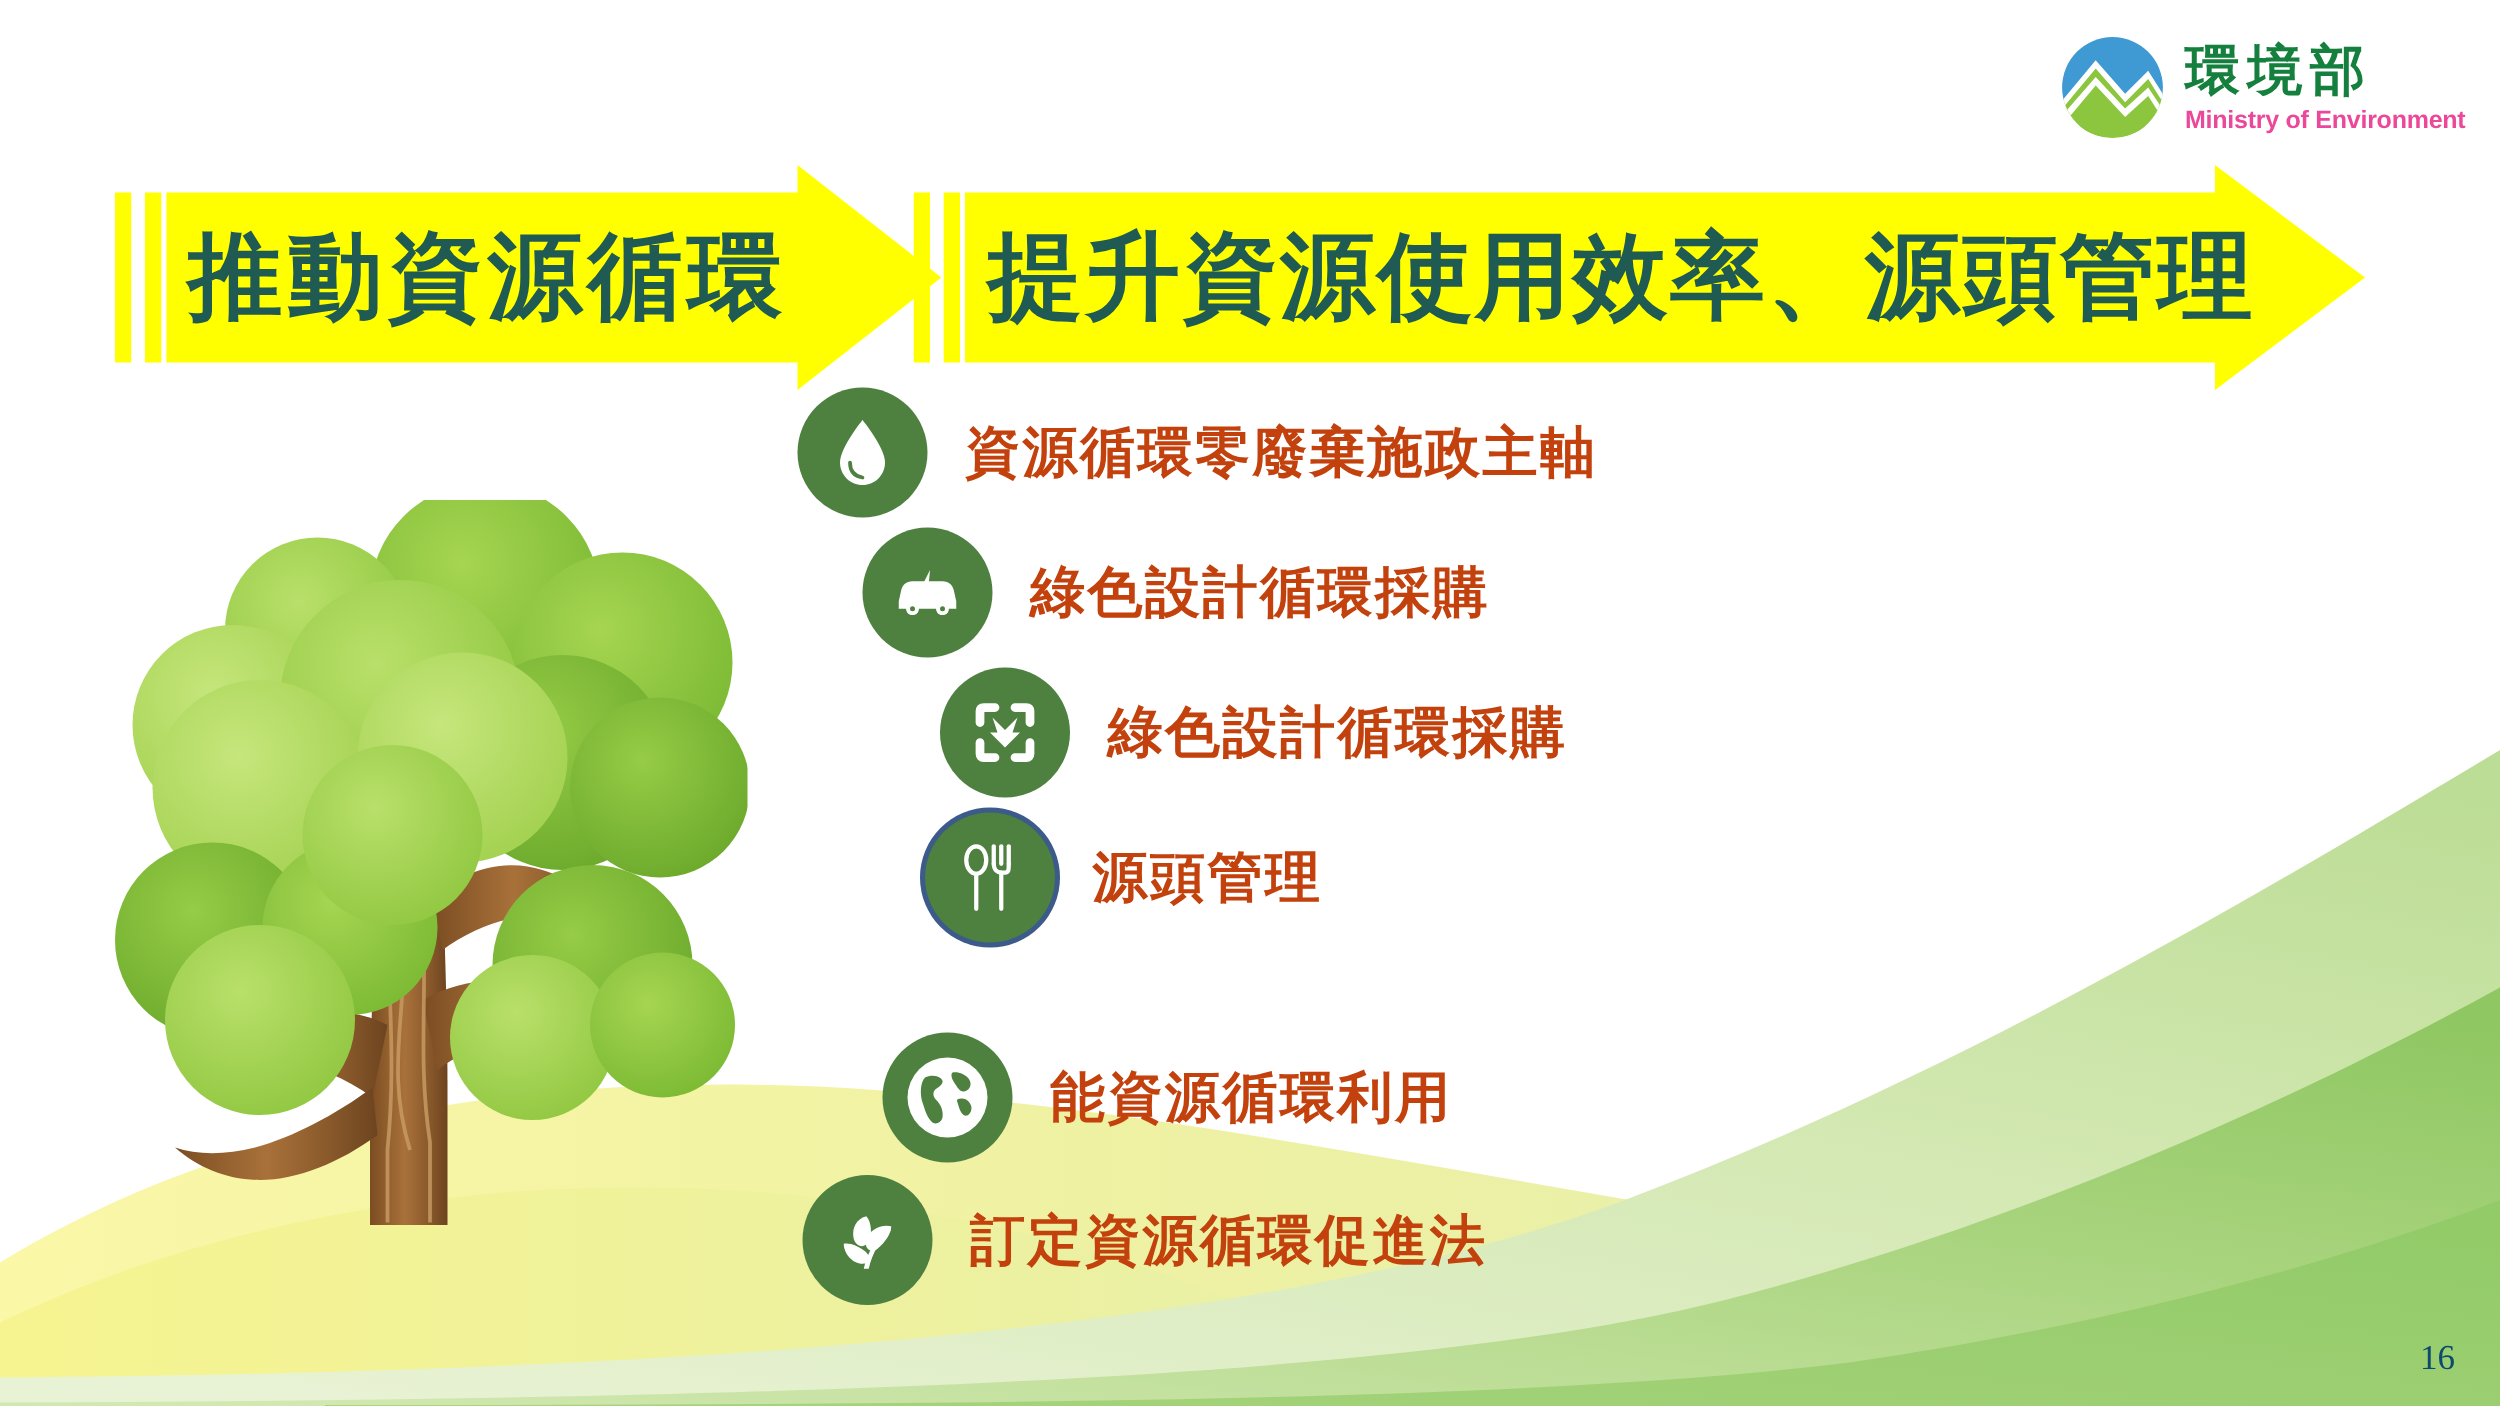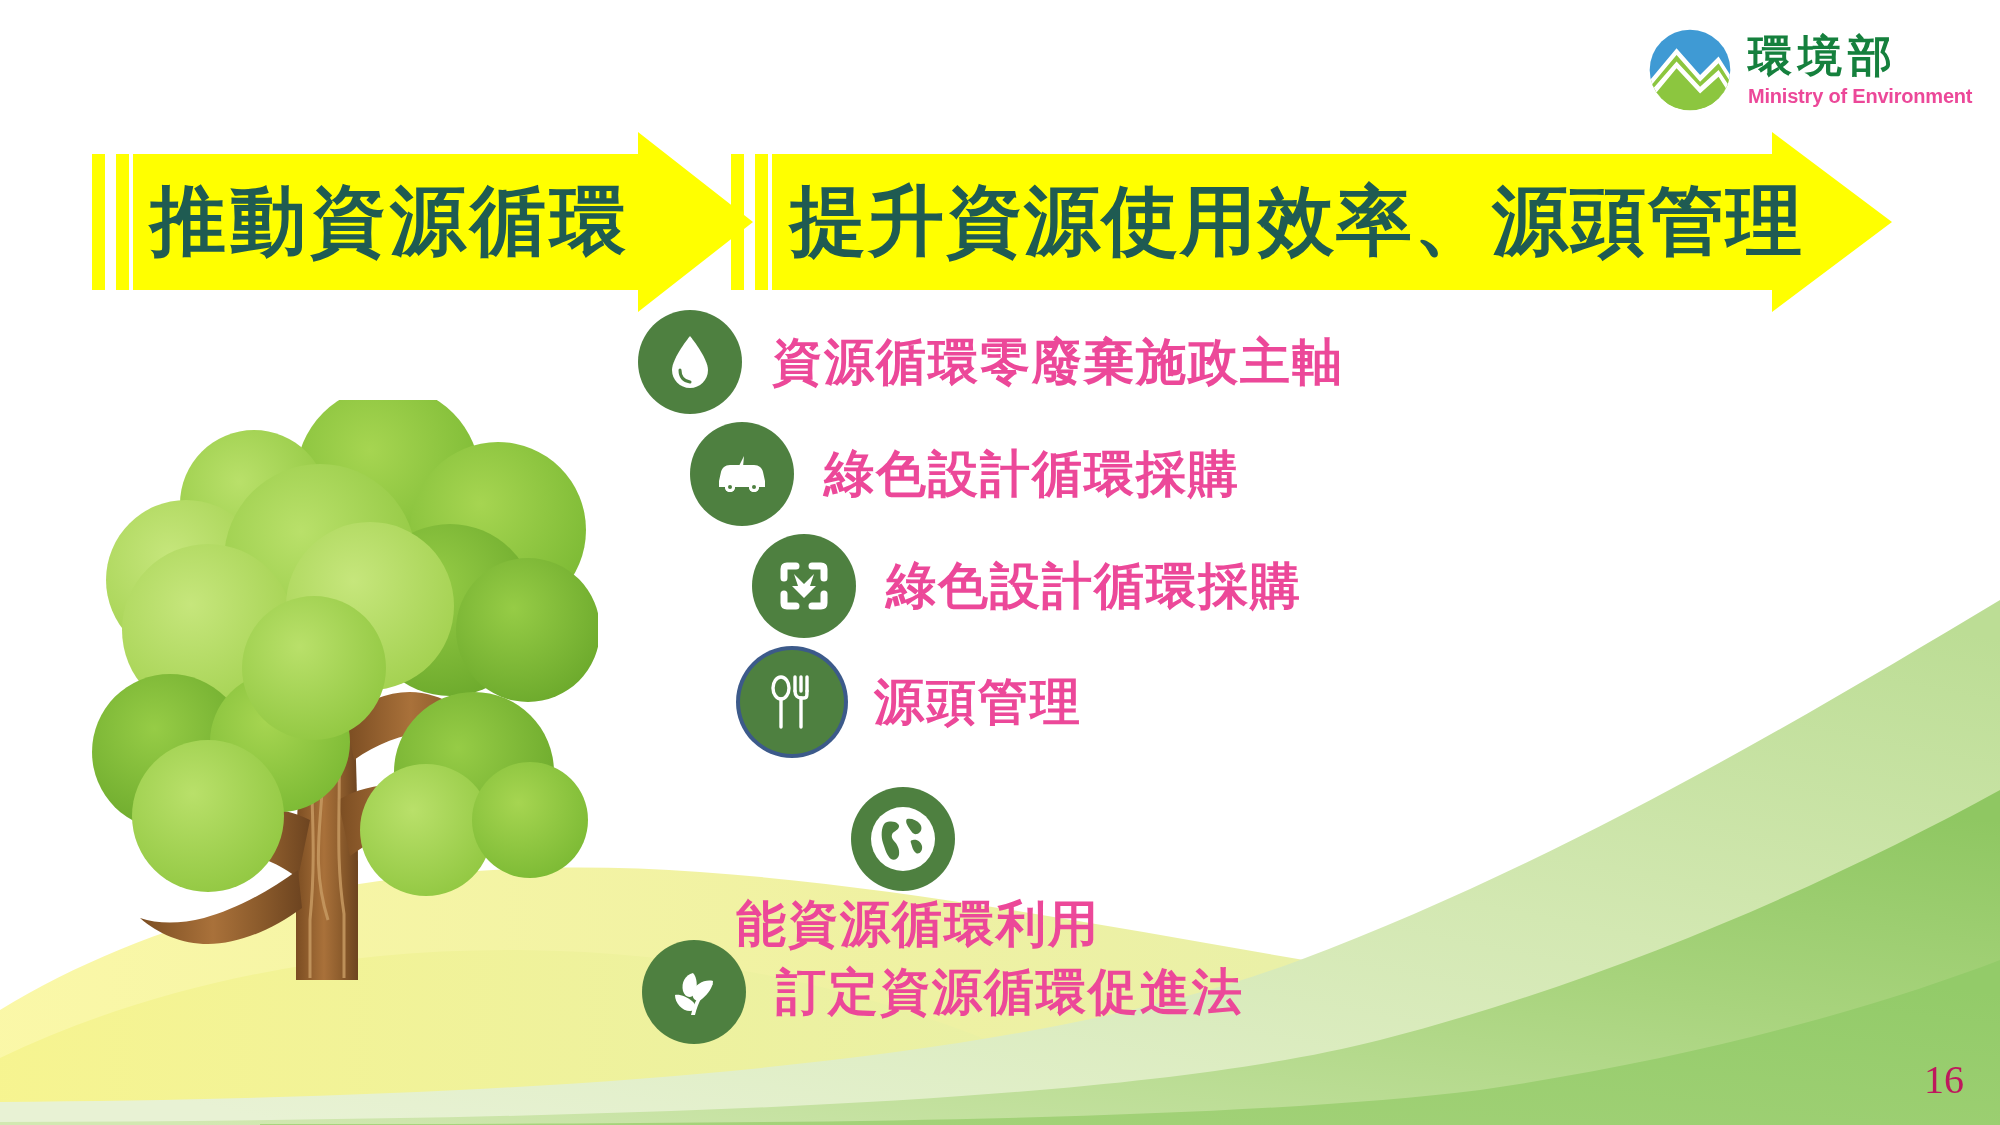--- a/index.html
+++ b/index.html
@@ -109,10 +109,10 @@
   }
   .bullet .btext {
     margin-left: 30px;
-    color: #ec4899;
+    color: #c2410c;
     font-family: "DejaVu Sans", "Liberation Sans", sans-serif;
     font-weight: 700;
-    font-size: 50px;
+    font-size: 44px;
     letter-spacing: 2px;
     white-space: nowrap;
     text-align: right;

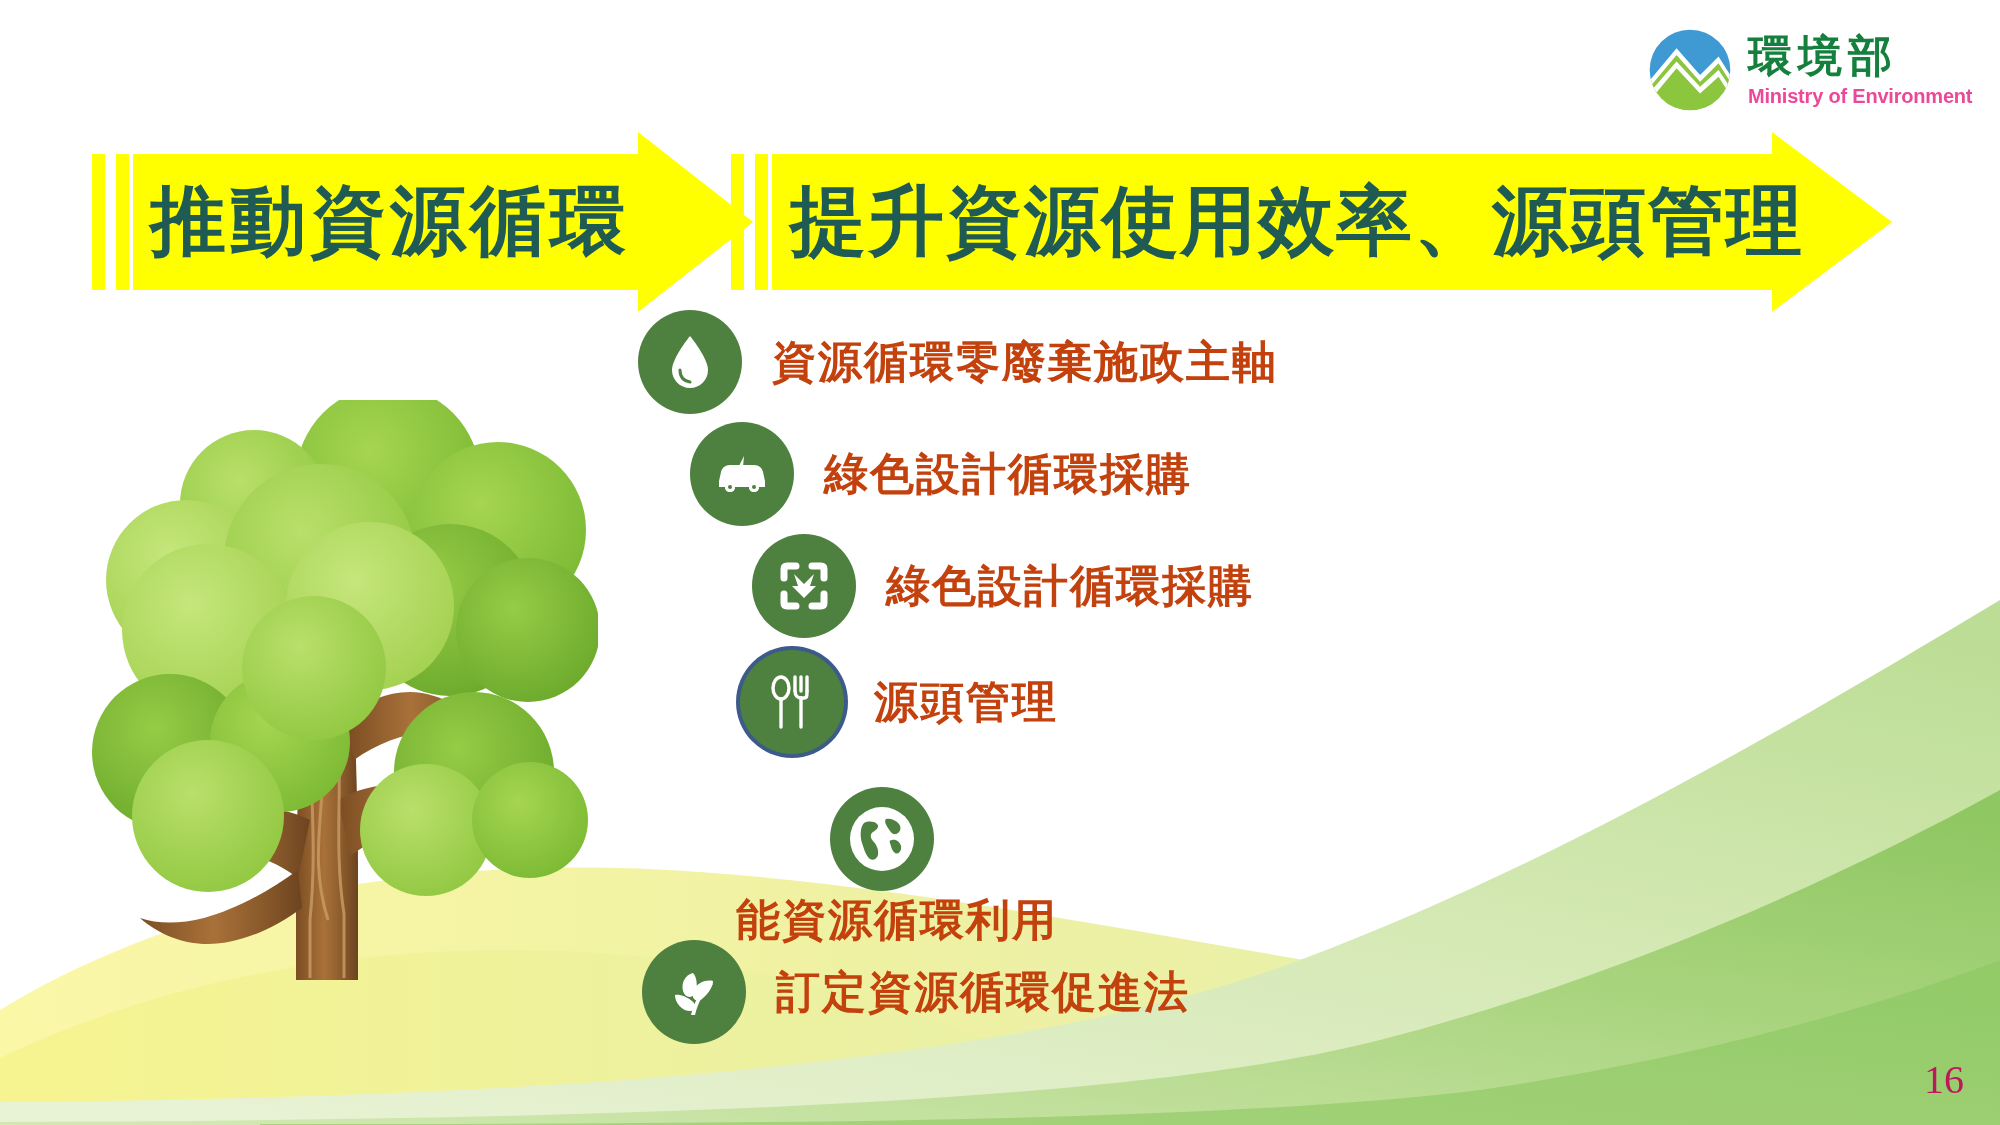--- a/index.html
+++ b/index.html
@@ -336,7 +336,7 @@
       <span class="btext">源頭管理</span>
     </div>
 
-    <div class="bullet" style="left:706px; top:787px;flex-direction:column;">
+    <div class="bullet" style="left:706px; top:826px;">
       <span class="icon-circle">
         <svg width="84" height="84" viewBox="0 0 84 84">
           <circle cx="42" cy="42" r="32" fill="#ffffff"></circle>

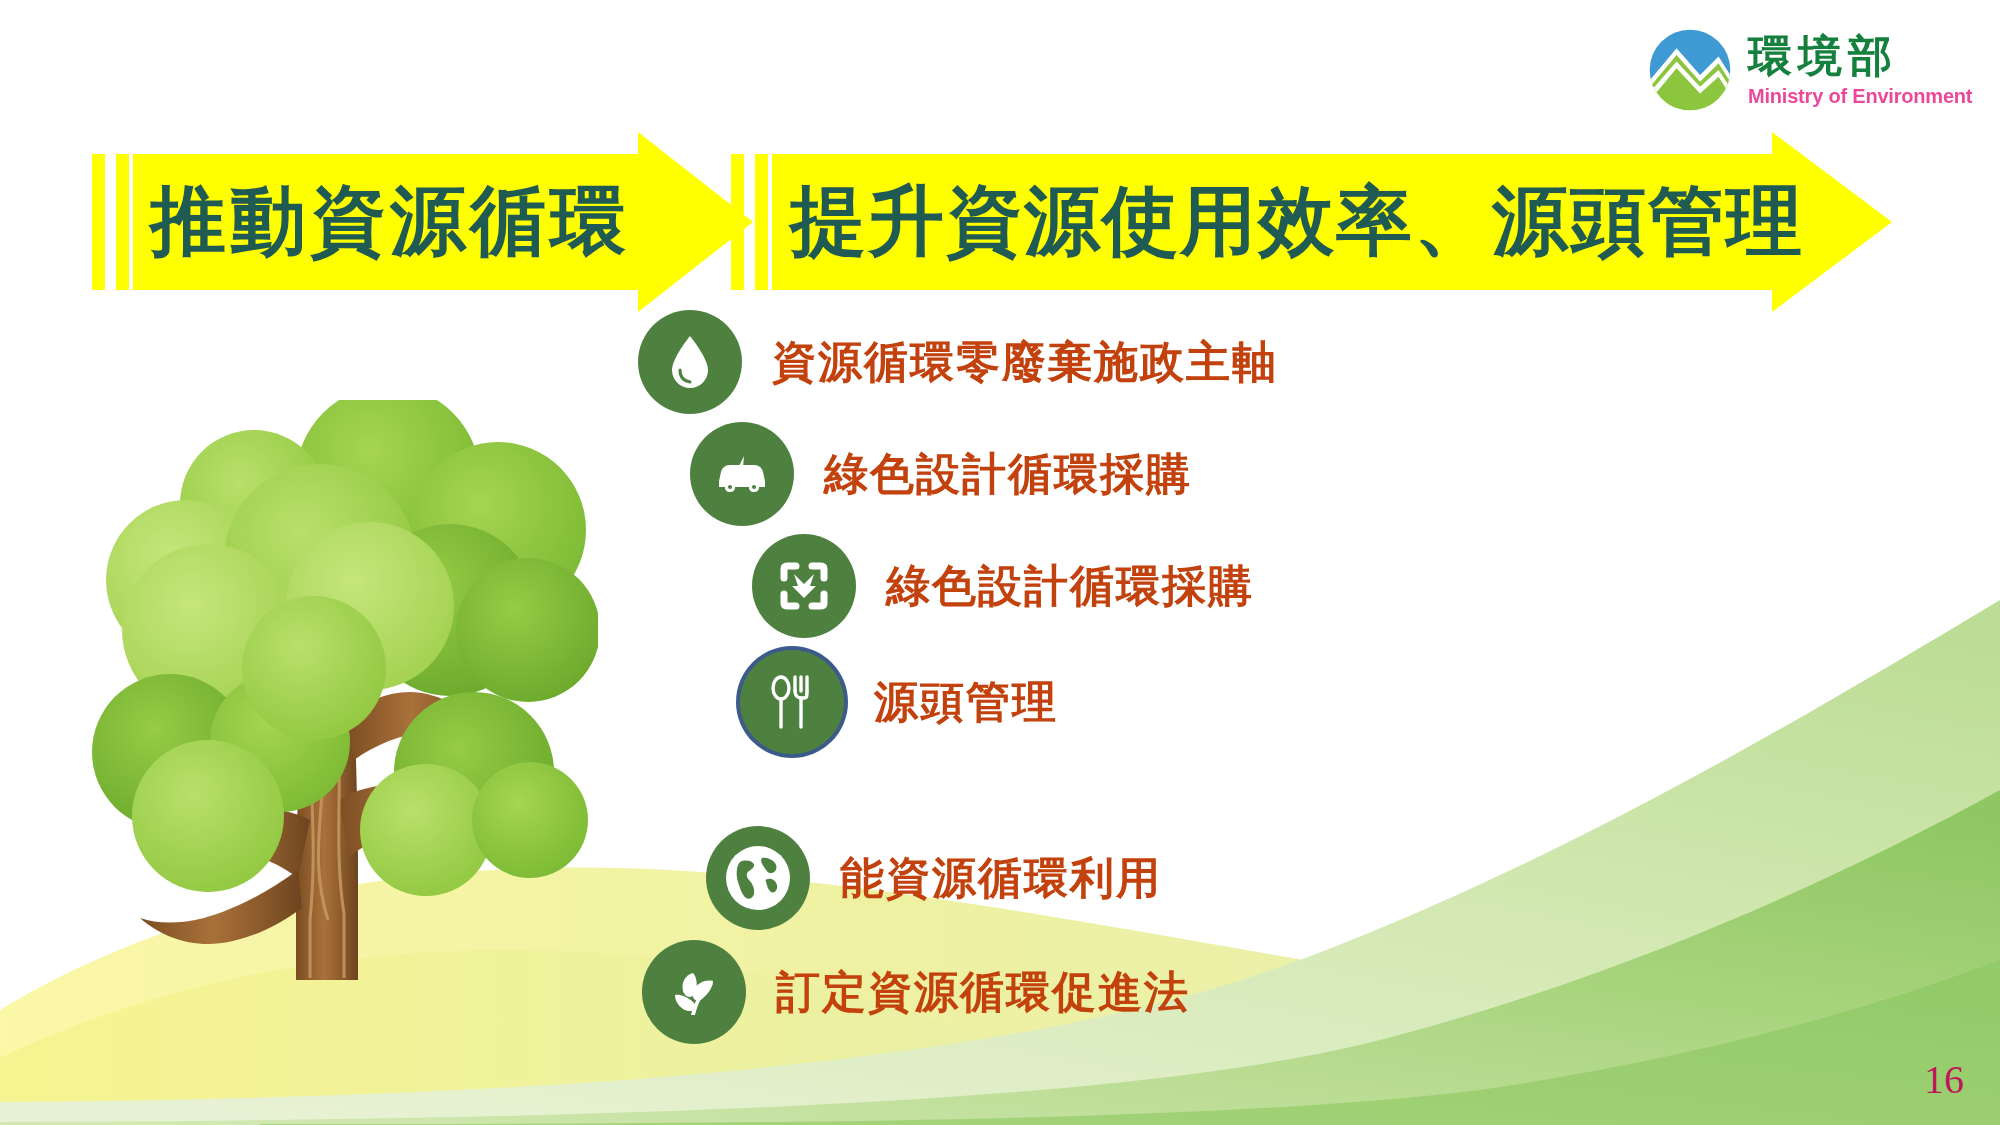--- a/index.html
+++ b/index.html
@@ -123,8 +123,8 @@
     position: absolute;
     right: 36px;
     bottom: 22px;
-    color: #be185d;
-    font-size: 40px;
+    color: #0c4a6e;
+    font-size: 28px;
     font-family: "Liberation Serif","DejaVu Serif",serif;
   }
 </style>

